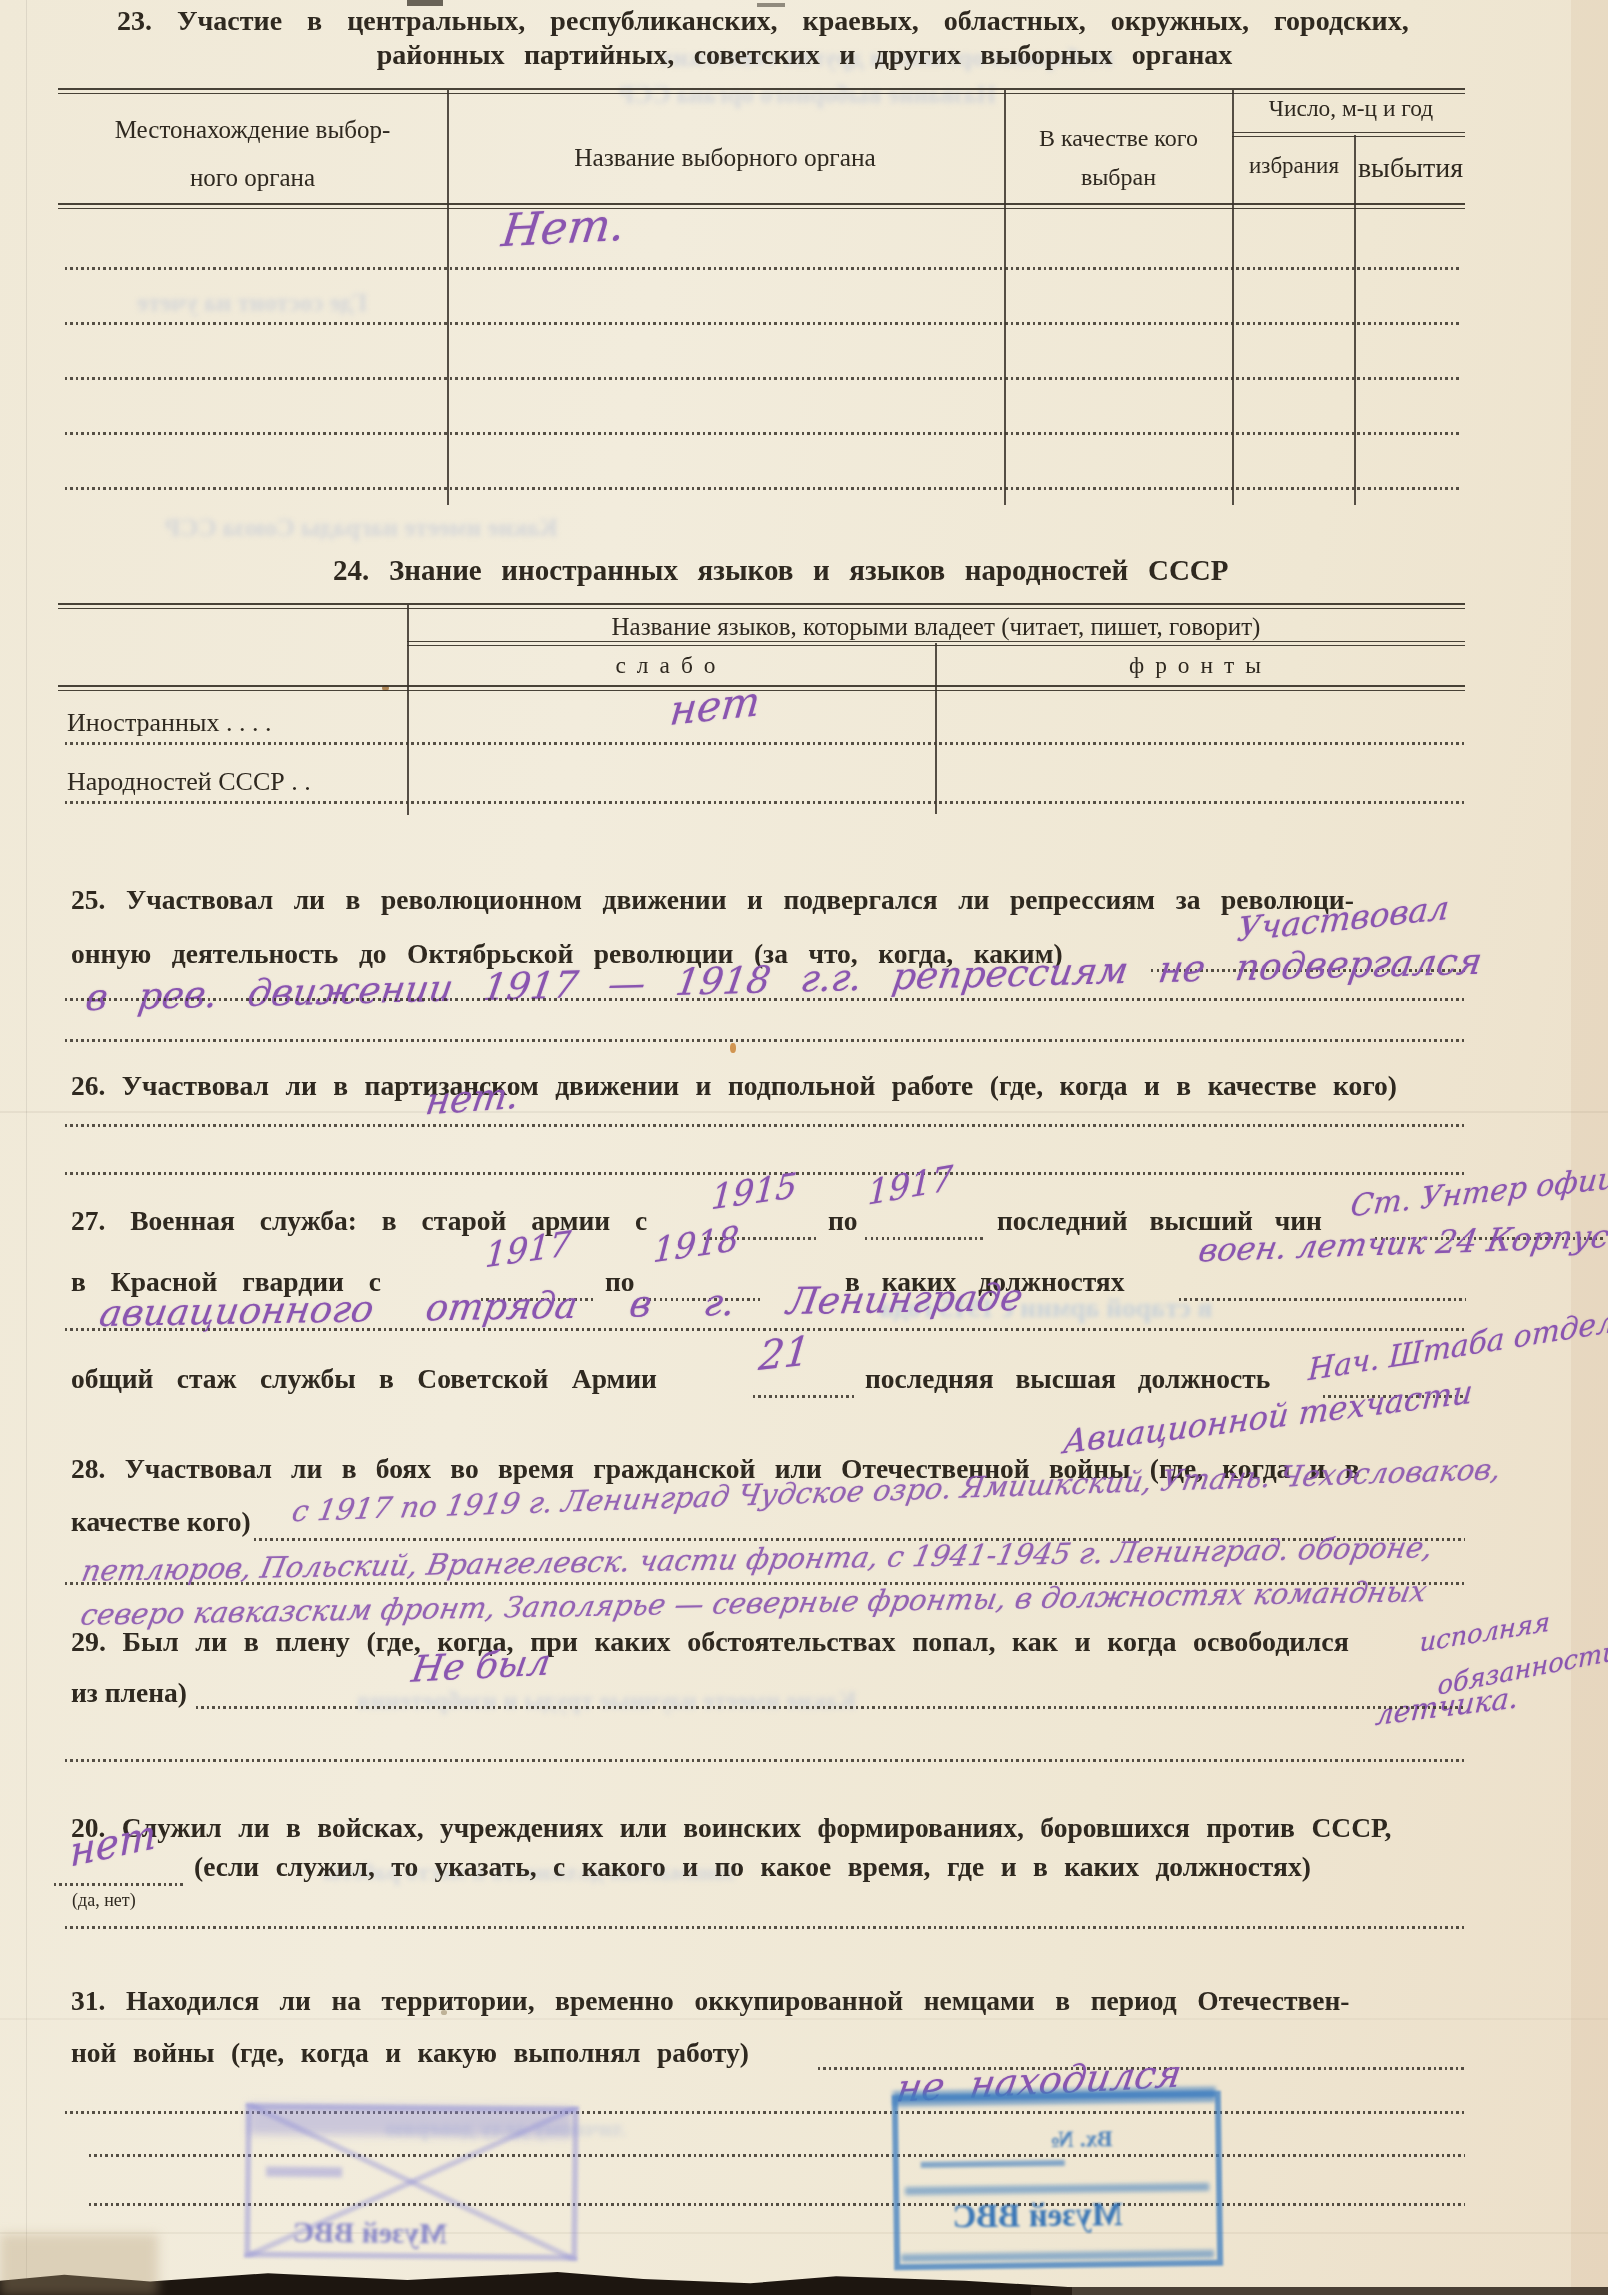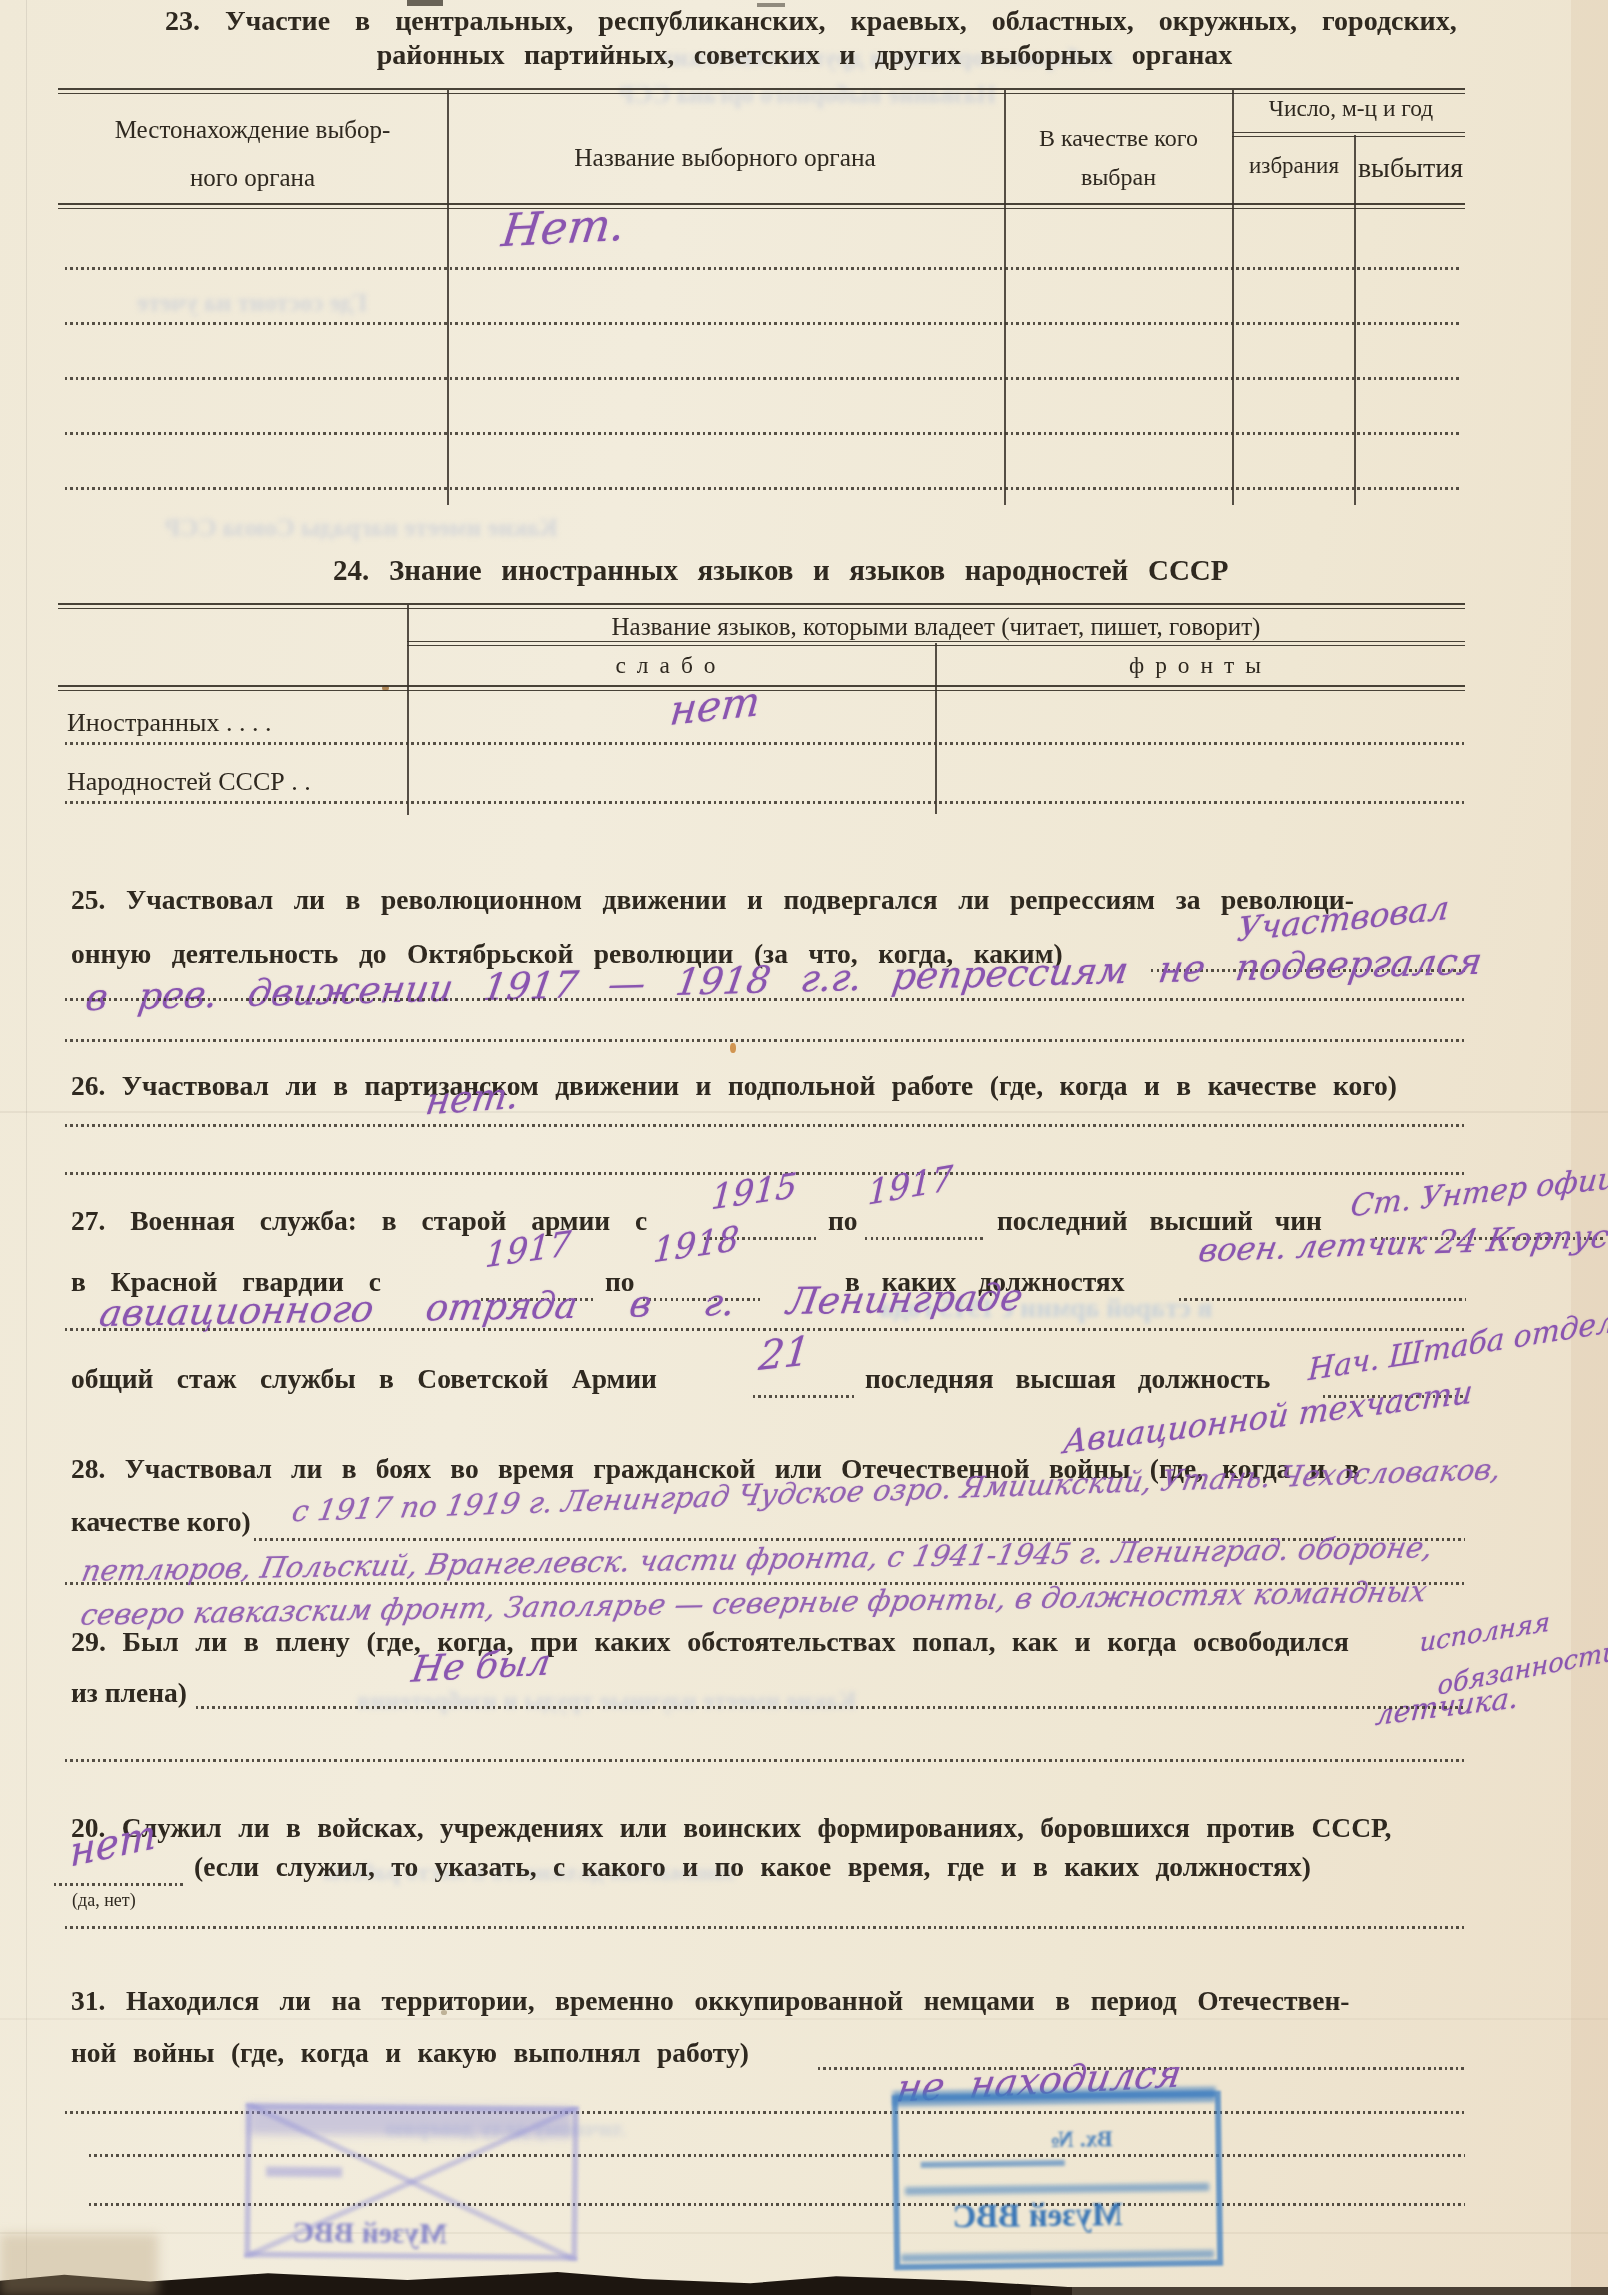--- a/index.html
+++ b/index.html
@@ -49,7 +49,7 @@
   <div class="ghost" style="left:323px;top:1859px;font-size:23.4px;">занимаемая должность и место работы</div>
   <div class="ghost" style="left:385px;top:2115px;font-size:23.4px;">личному делу доверяю</div>
 
-  <div class="t" style="left:117px;top:5.5px;font-size:28px;word-spacing:18px;margin-left:48px;">23. Участие в центральных, республиканских, краевых, областных, окружных, городских,</div>
+  <div class="t" style="left:117px;top:5.5px;font-size:28px;word-spacing:18px;">23. Участие в центральных, республиканских, краевых, областных, окружных, городских,</div>
   <div class="t ctr" style="left:289px;top:40px;width:1031px;font-size:28px;word-spacing:12.4px;text-align:center;">районных партийных, советских и других выборных органах</div>
 
   <div class="dbl" style="left:58px;top:88px;width:1407px;"></div>

